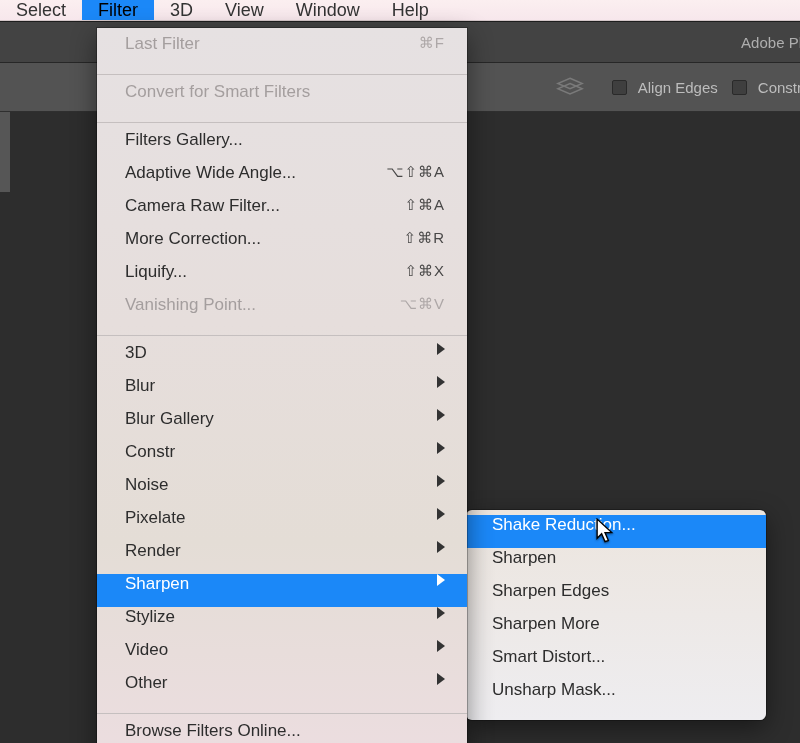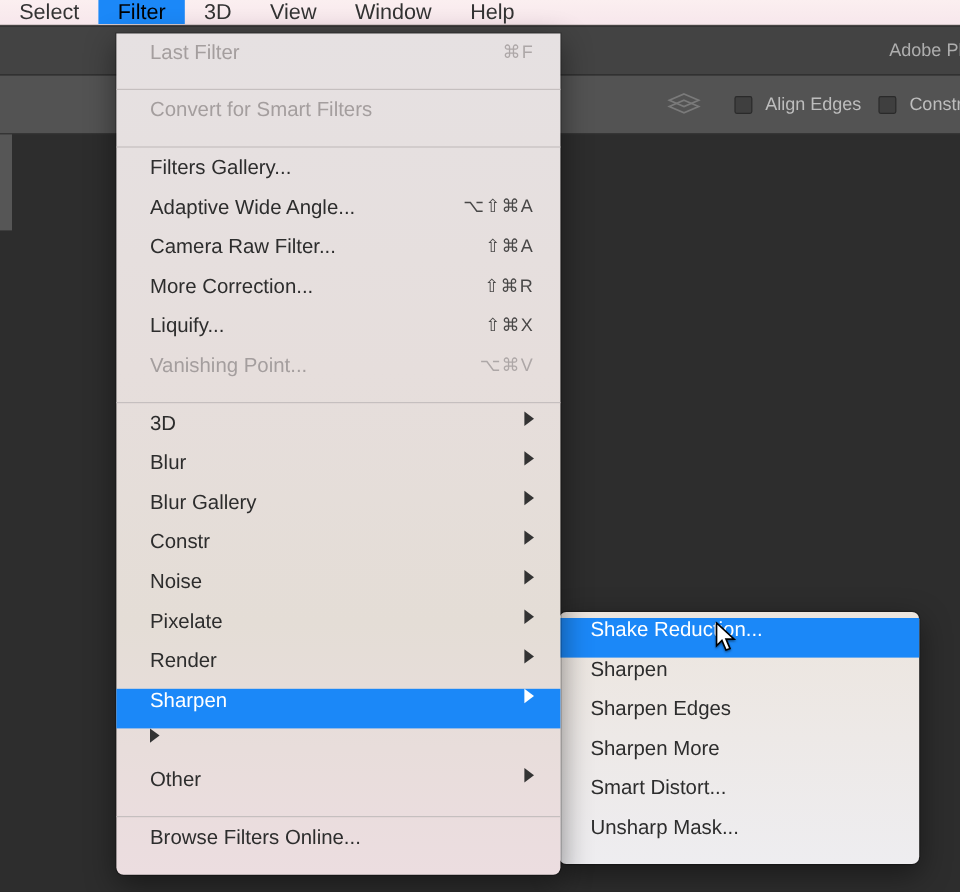--- a/index.html
+++ b/index.html
@@ -284,6 +284,10 @@
     <span class="sub-arrow"></span>
   </div>
   <div class="menu-row">
+    <span class="label">Stylize</span>
+    <span class="sub-arrow"></span>
+  </div>
+  <div class="menu-row">
     <span class="sub-arrow"></span>
   </div>
   <div class="menu-row">

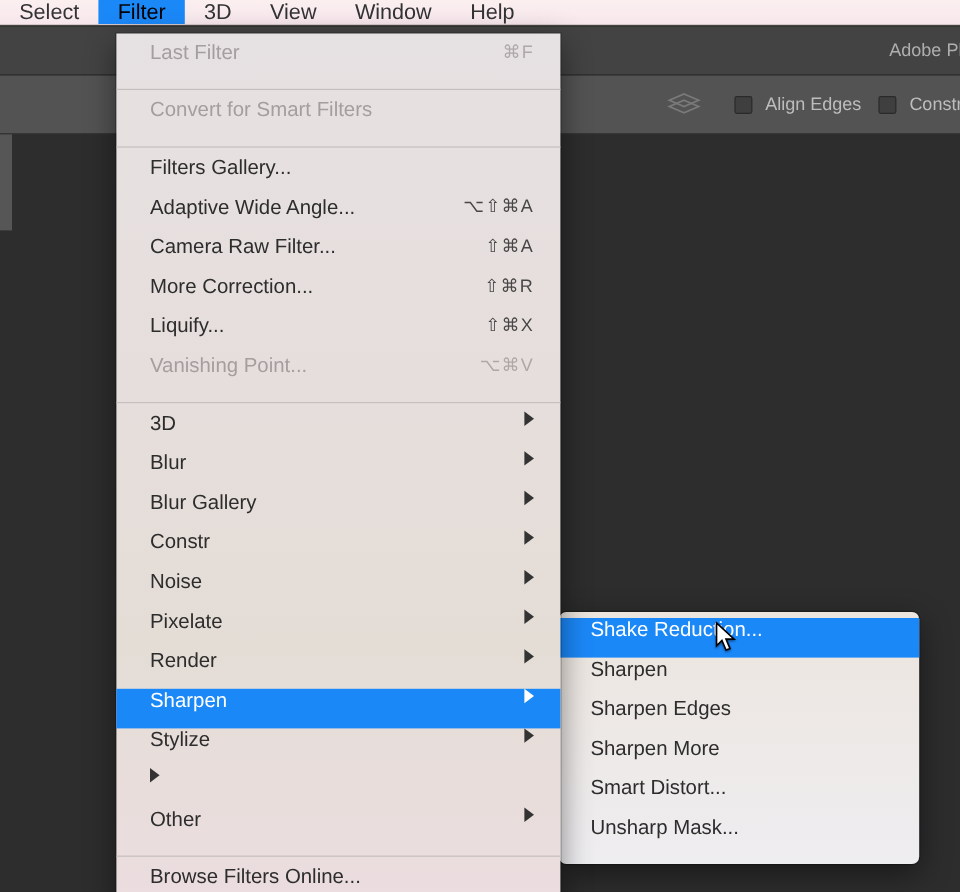--- a/index.html
+++ b/index.html
@@ -288,6 +288,7 @@
     <span class="sub-arrow"></span>
   </div>
   <div class="menu-row">
+    <span class="label">Video</span>
     <span class="sub-arrow"></span>
   </div>
   <div class="menu-row">

